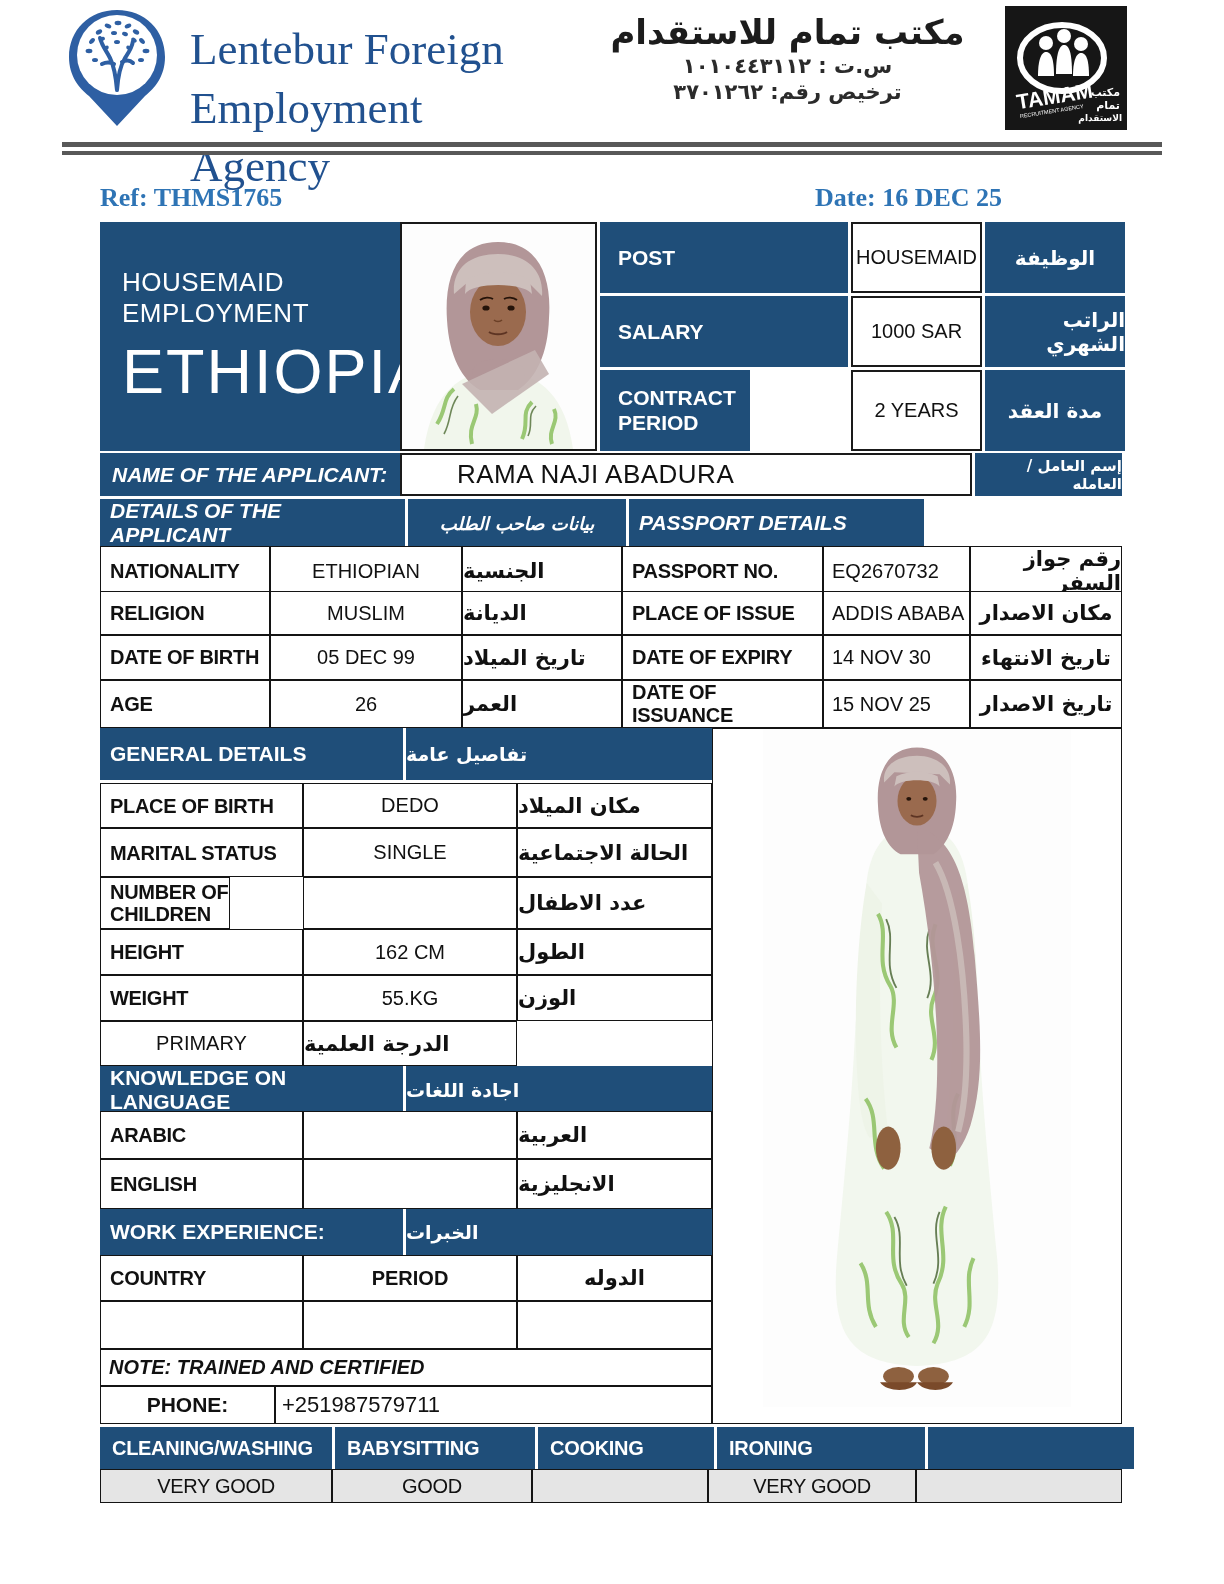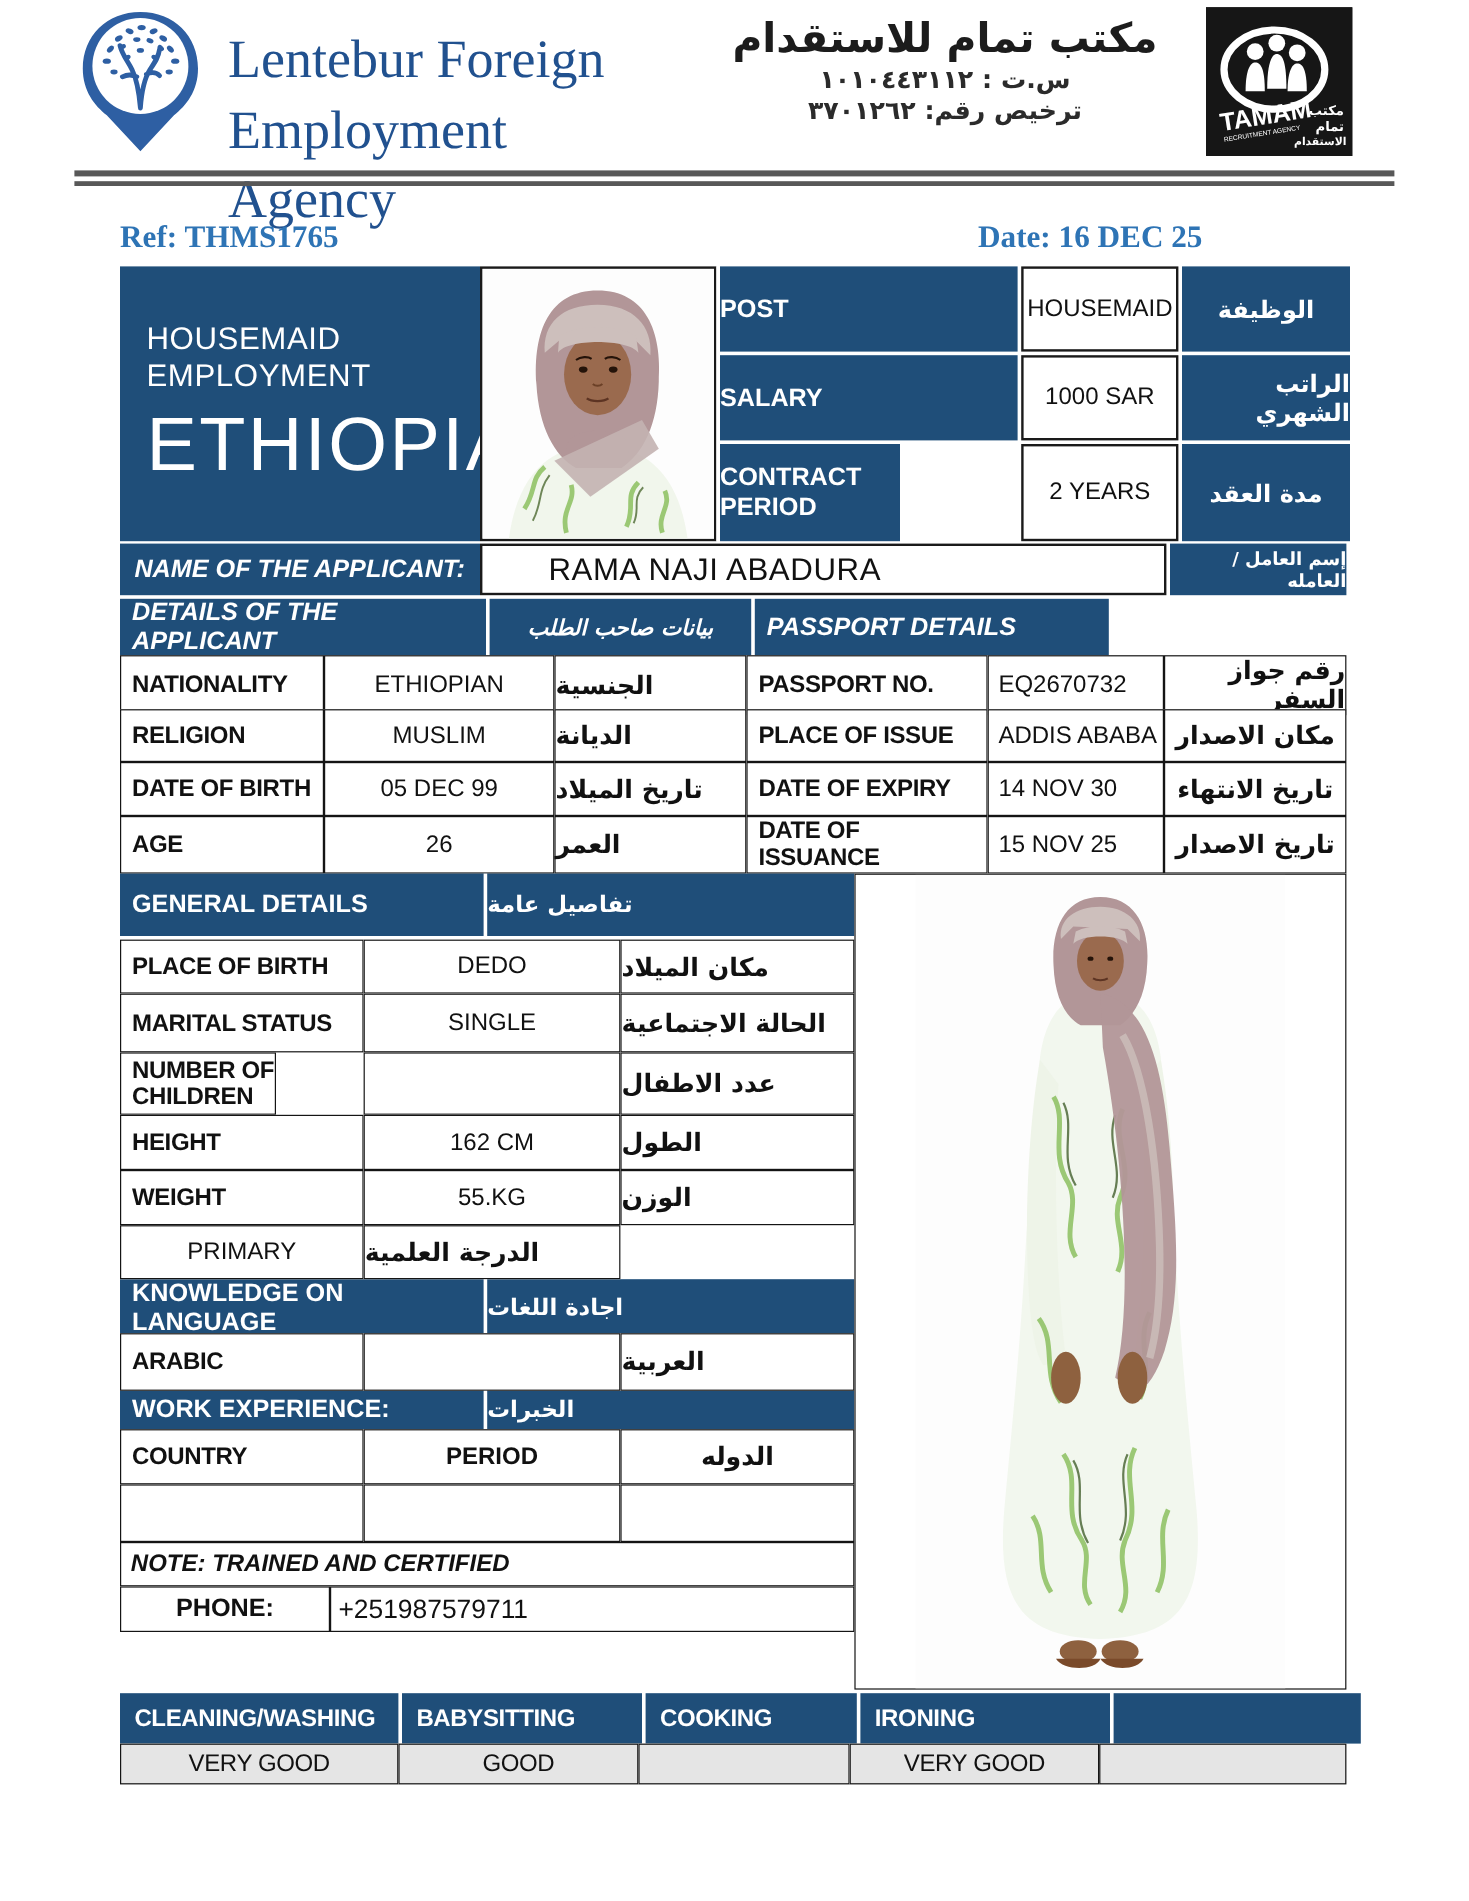--- a/index.html
+++ b/index.html
@@ -42,7 +42,7 @@
   .post-table { display:flex; flex-direction:column; background:#fff; padding-left:3px; }
   .post-row { display:grid; grid-template-columns:248px 131px 140px; column-gap:3px; margin-bottom:3px; }
   .post-row:last-child { margin-bottom:0; flex:1; }
-  .post-row .lab { display:flex; align-items:center; font-weight:bold; font-size:21px; }
+  .post-row .lab { display:flex; align-items:center; padding-left:18px; font-weight:bold; font-size:21px; }
   .post-row .val { border:2px solid #1a1a1a; display:flex; align-items:center; justify-content:center;
     font-size:20px; background:#fff; }
   .post-row .ar  { display:flex; align-items:center; justify-content:center; font-weight:bold;

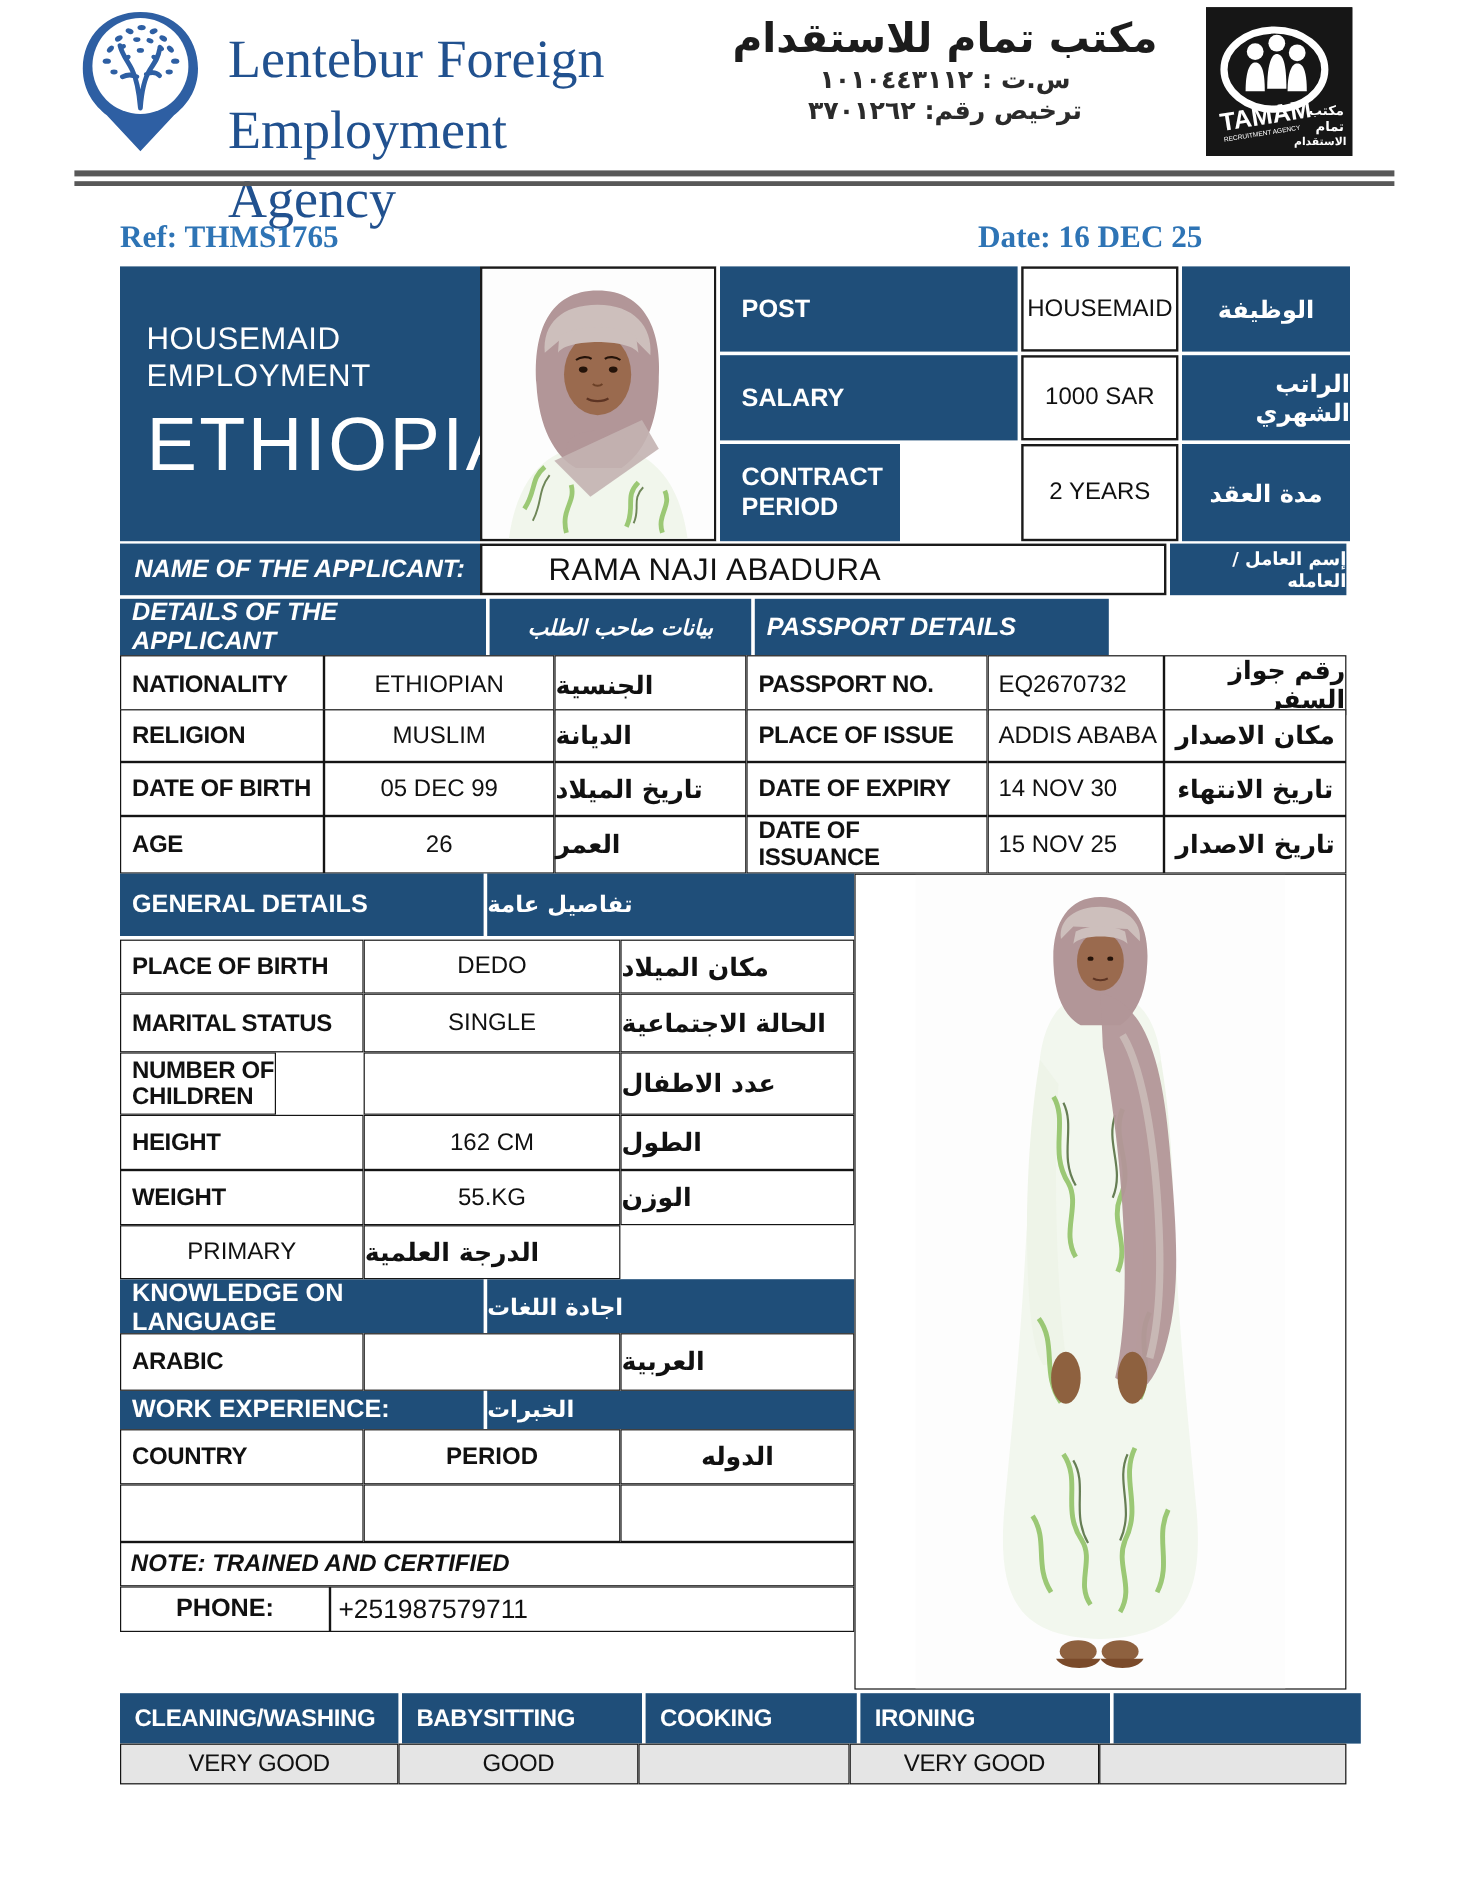--- a/index.html
+++ b/index.html
@@ -327,6 +327,11 @@
         <div class="valc"></div>
         <div class="ar">العربية</div>
       </div>
+      <div class="row g3" style="height:50px;">
+        <div class="lab">ENGLISH</div>
+        <div class="valc"></div>
+        <div class="ar">الانجليزية</div>
+      </div>
 
       <div class="blue sec-head" style="height:32px;text-align:center;">
         <div class="en">WORK EXPERIENCE:</div>

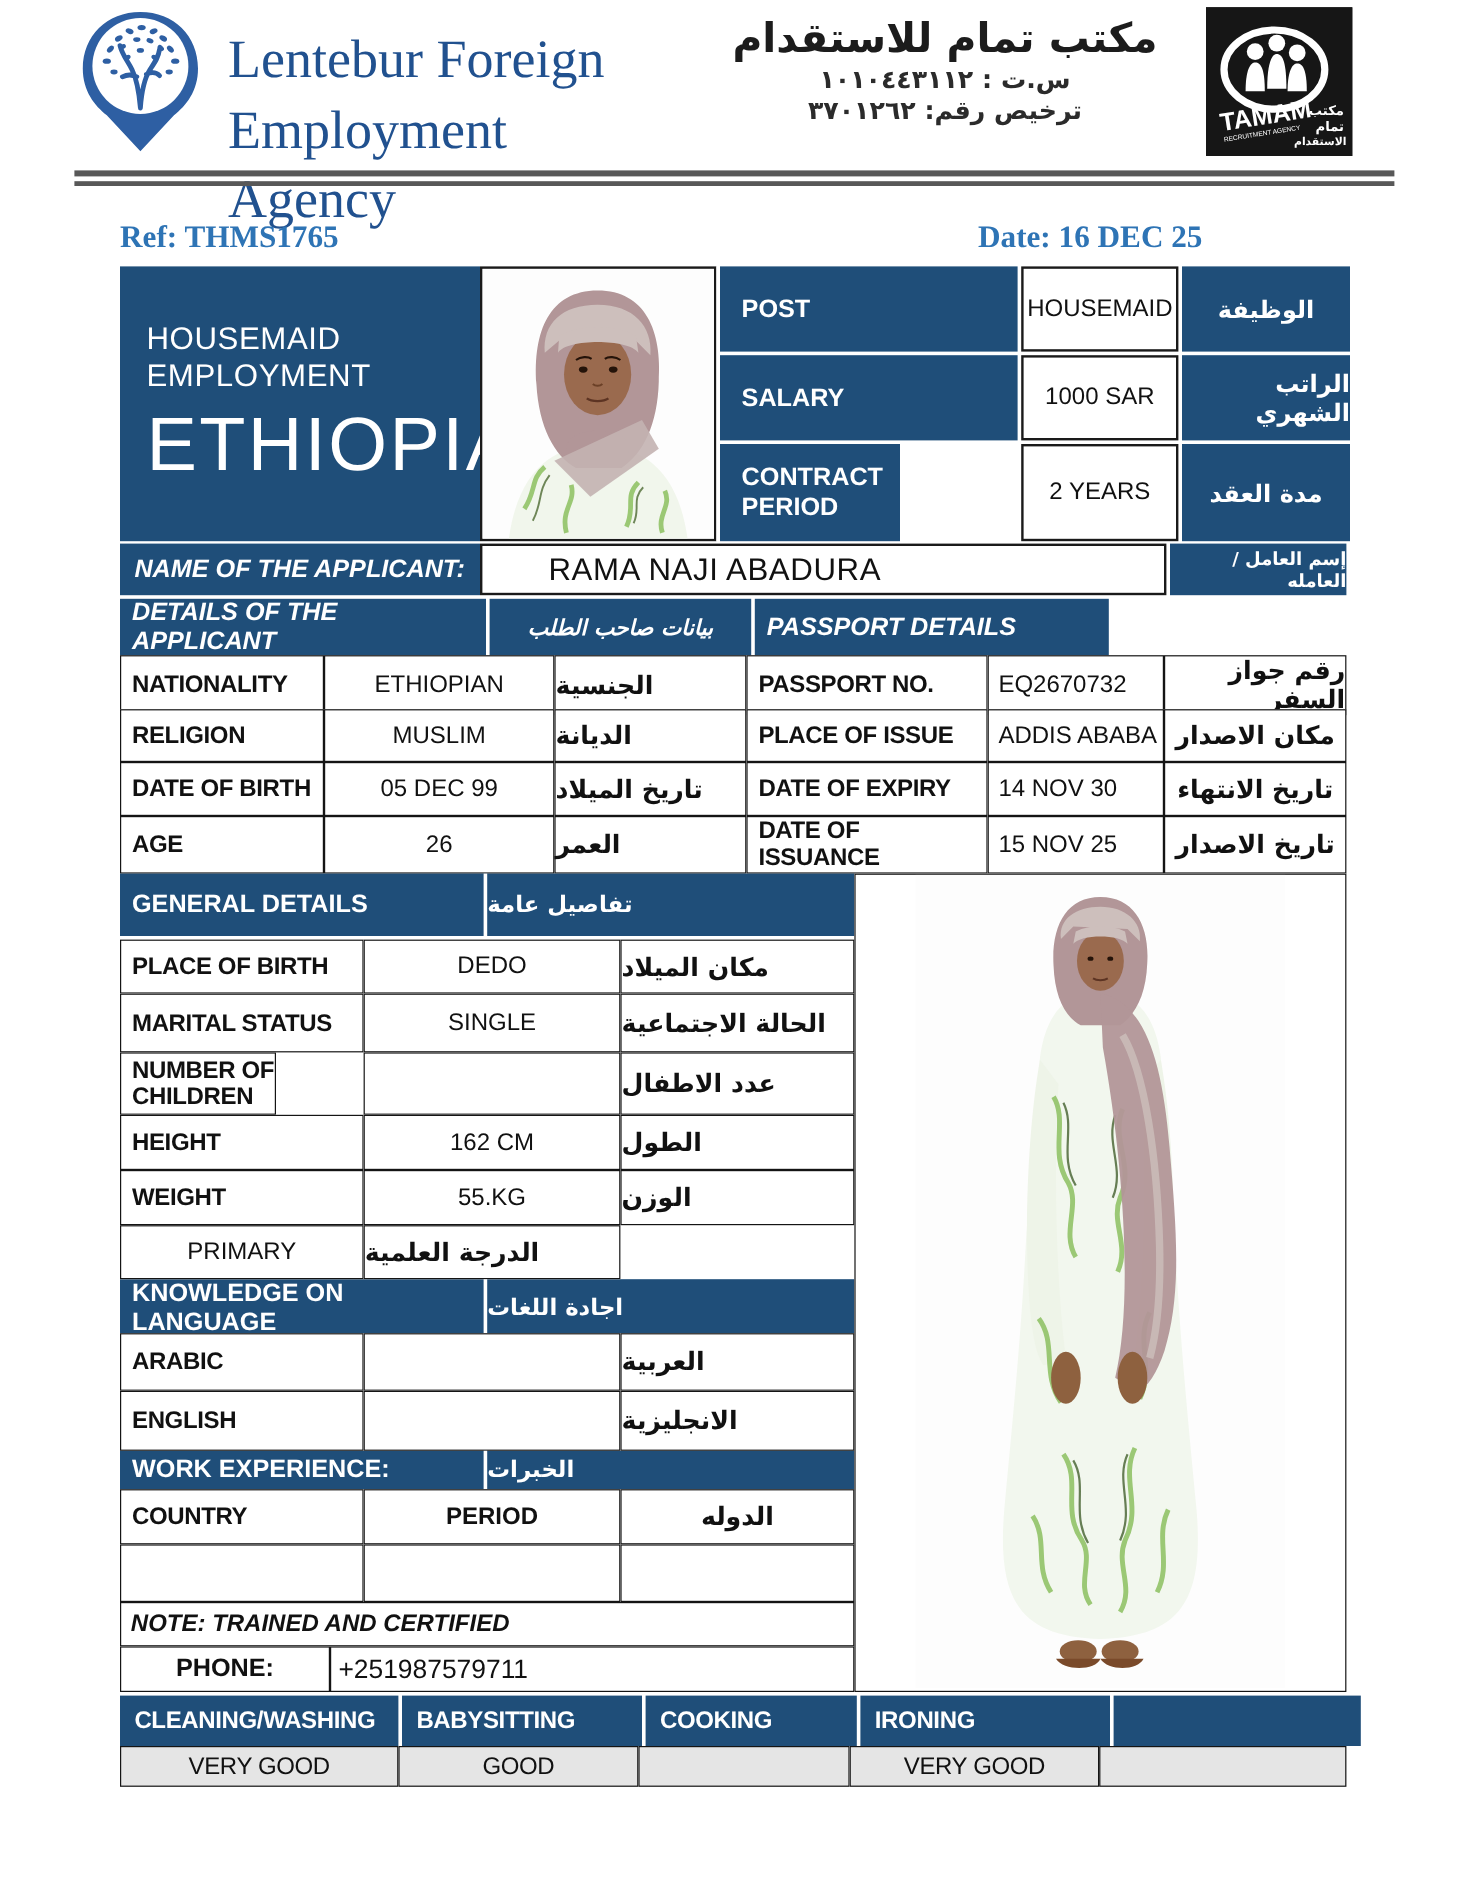--- a/index.html
+++ b/index.html
@@ -333,7 +333,7 @@
         <div class="ar">الانجليزية</div>
       </div>
 
-      <div class="blue sec-head" style="height:32px;text-align:center;">
+      <div class="blue sec-head" style="height:46px;text-align:center;">
         <div class="en">WORK EXPERIENCE:</div>
         <div class="ar">الخبرات</div>
       </div>

